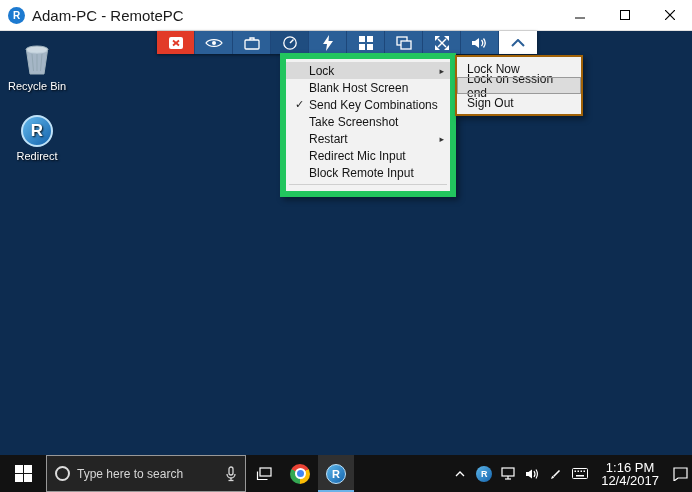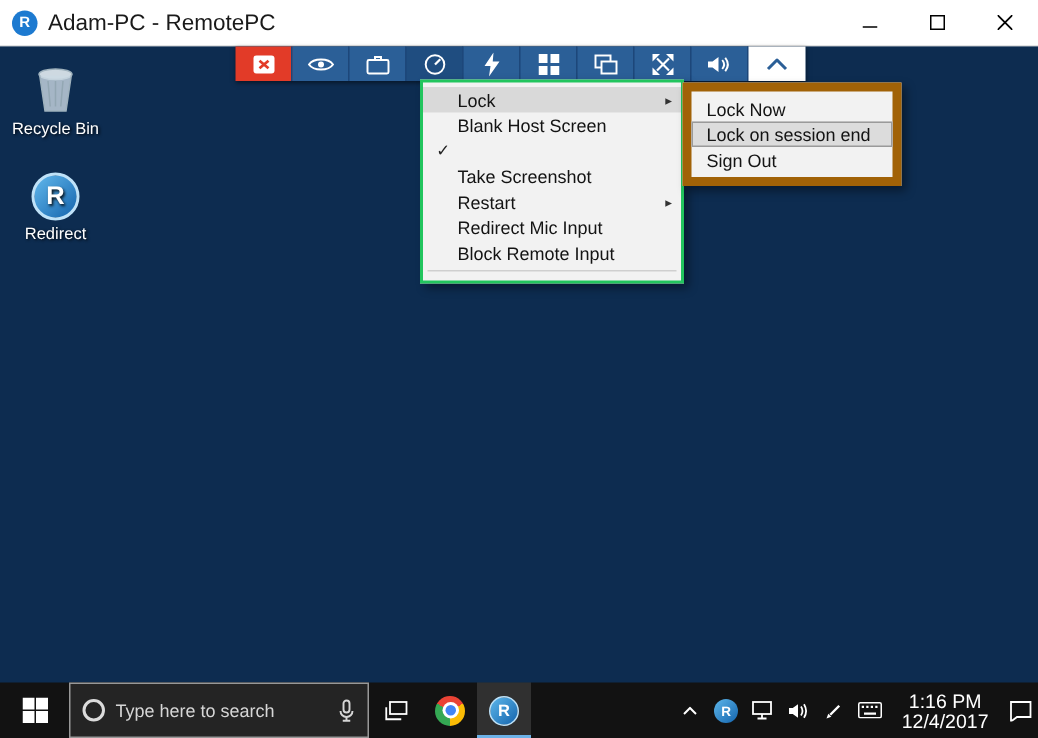--- a/index.html
+++ b/index.html
@@ -37,7 +37,7 @@
 
   
   .context-menu { position:absolute; left:280px; top:22px; width:176px; background:#f2f2f2;
-                  border:2px solid #22c55e; box-shadow:3px 3px 6px rgba(0,0,0,.4);
+                  border:6px solid #22c55e; box-shadow:3px 3px 6px rgba(0,0,0,.4);
                   padding:3px 0; font-size:12px; color:#141414; z-index:20; }
   .menu-item { height:17px; display:flex; align-items:center; padding:0 6px 0 4px; cursor:pointer; }
   .menu-item.hl { background:#d9d9d9; }

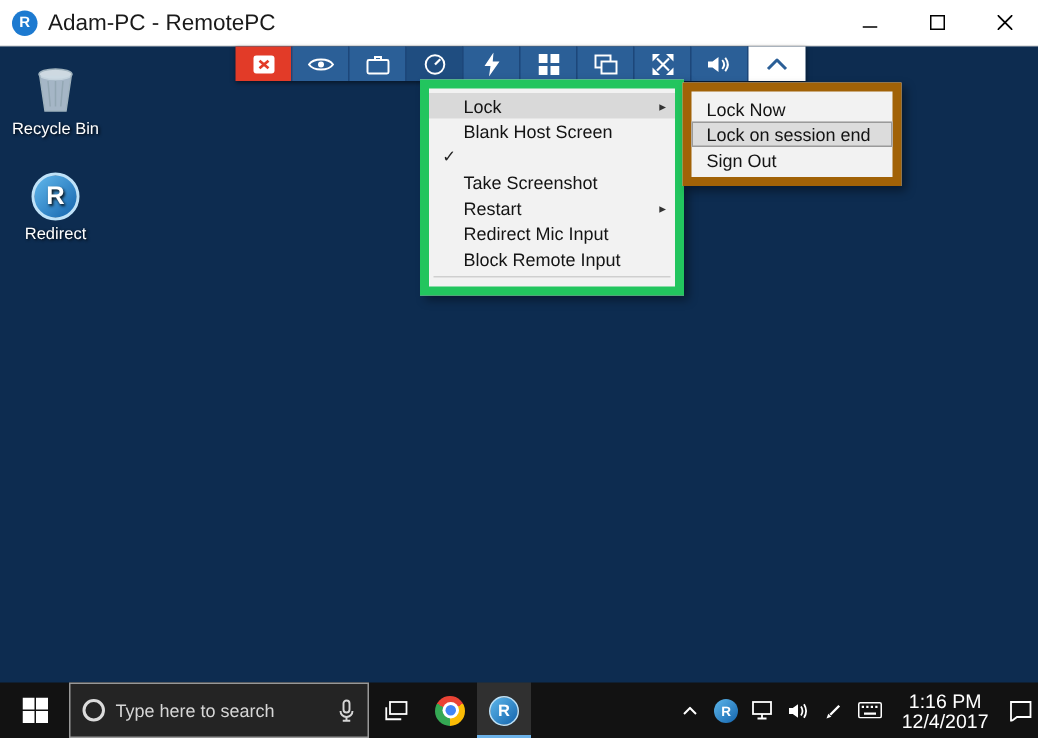--- a/index.html
+++ b/index.html
@@ -47,8 +47,8 @@
   .menu-sep { height:1px; background:#cfcfcf; margin:3px 3px; }
 
   
-  .sub-menu { position:absolute; left:455px; top:24px; width:146px; background:#f2f2f2;
-              border:6px solid #a16207; box-shadow:3px 3px 6px rgba(0,0,0,.4);
+  .sub-menu { position:absolute; left:455px; top:24px; width:128px; background:#f2f2f2;
+              border:2px solid #a16207; box-shadow:3px 3px 6px rgba(0,0,0,.4);
               padding:3px 0; font-size:12px; color:#141414; z-index:21; }
   .sub-item { height:17px; display:flex; align-items:center; padding:0 8px 0 10px; cursor:pointer; }
   .sub-item.hl { background:#dcdcdc; outline:1px solid #9a9a9a; outline-offset:-1px; }

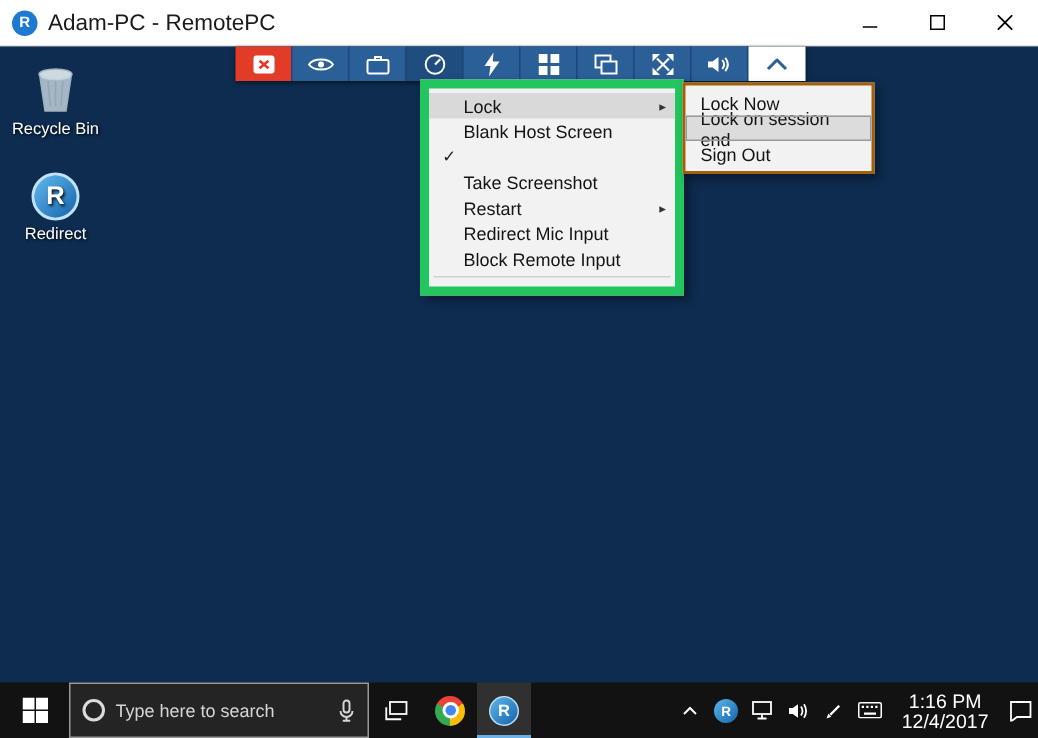--- a/index.html
+++ b/index.html
@@ -209,6 +209,7 @@
       </div>
       <div class="menu-item">
         <span class="mi-check">✓</span>
+        <span class="mi-label">Send Key Combinations</span>
       </div>
       <div class="menu-item">
         <span class="mi-check"></span>

